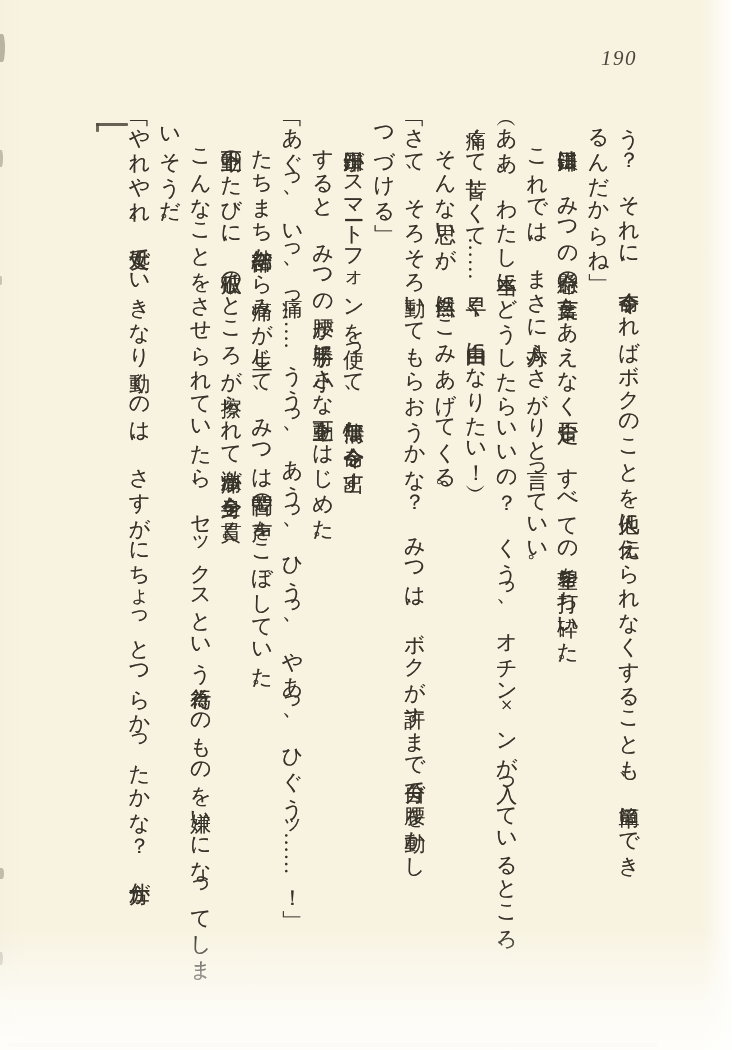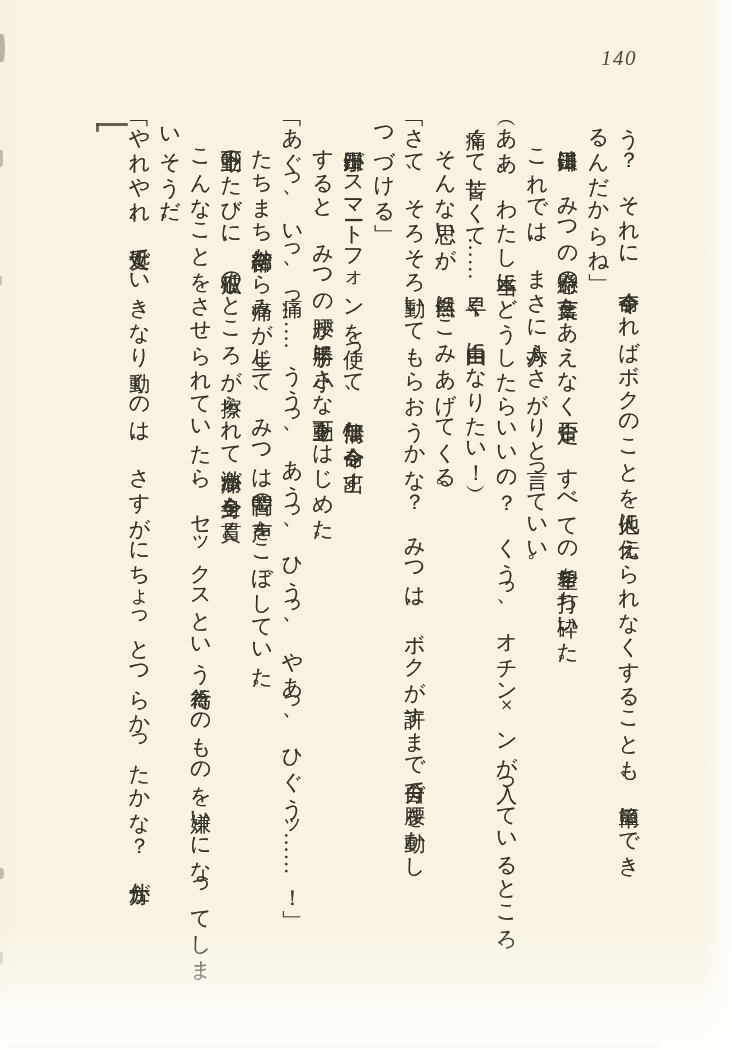--- a/index.html
+++ b/index.html
@@ -75,7 +75,7 @@
 
 <div id="page">
 
-  <div id="page-number">140</div>
+  <div id="page-number">190</div>
 
   <div id="text-block">
     <div class="text-line">う？　それに、命令すればボクのことを他人に伝えられなくすることも、簡単にでき</div>

